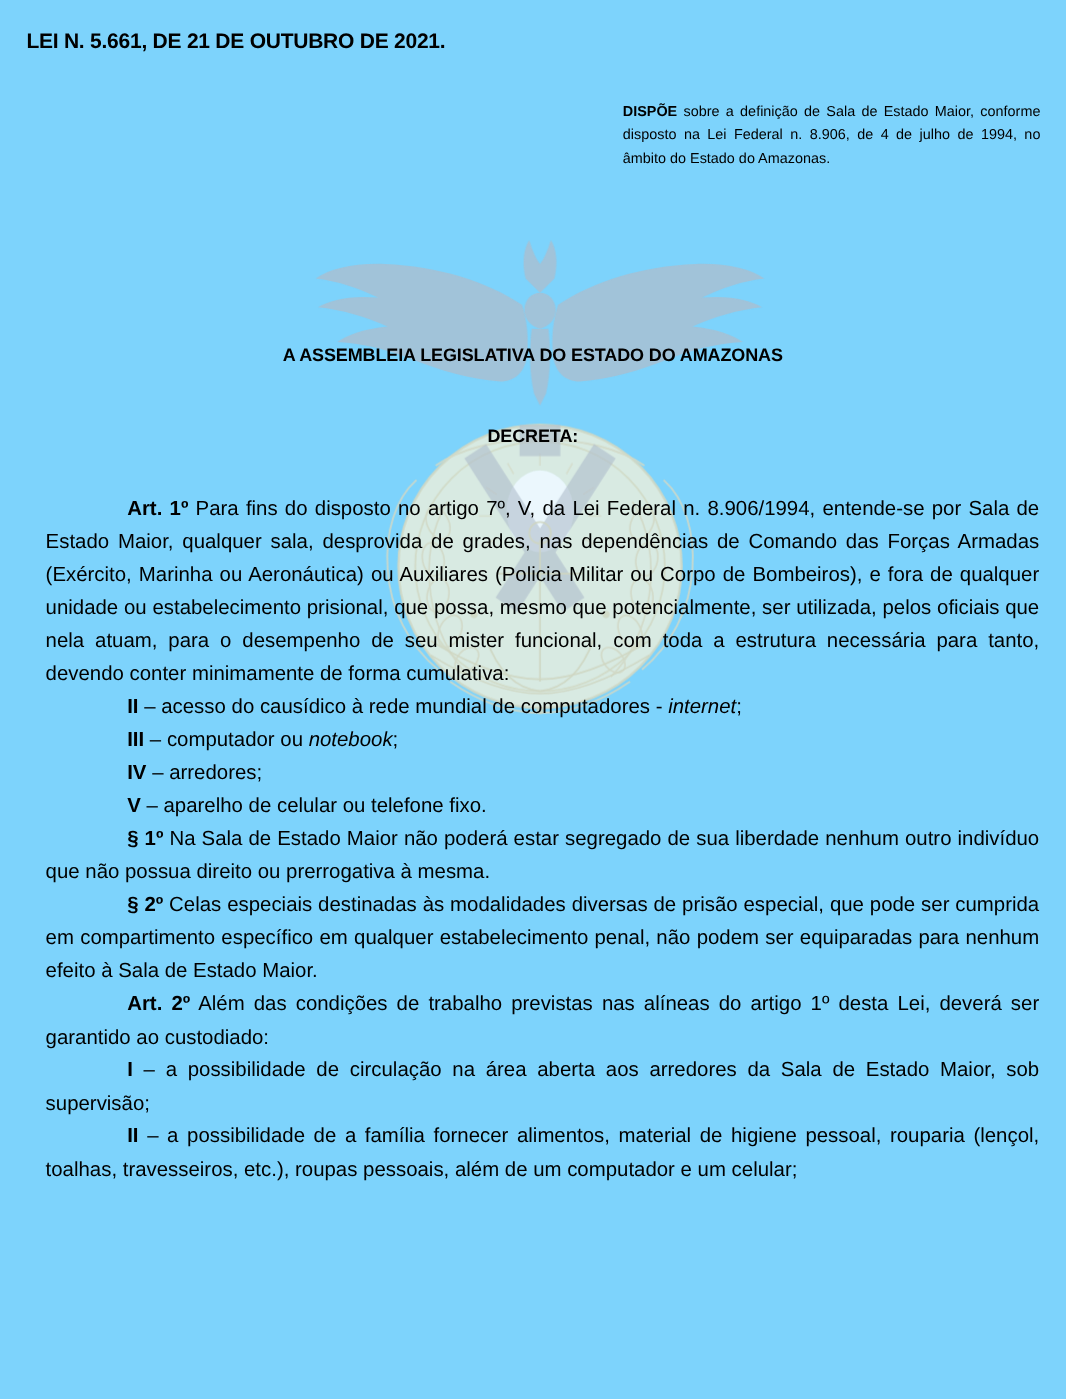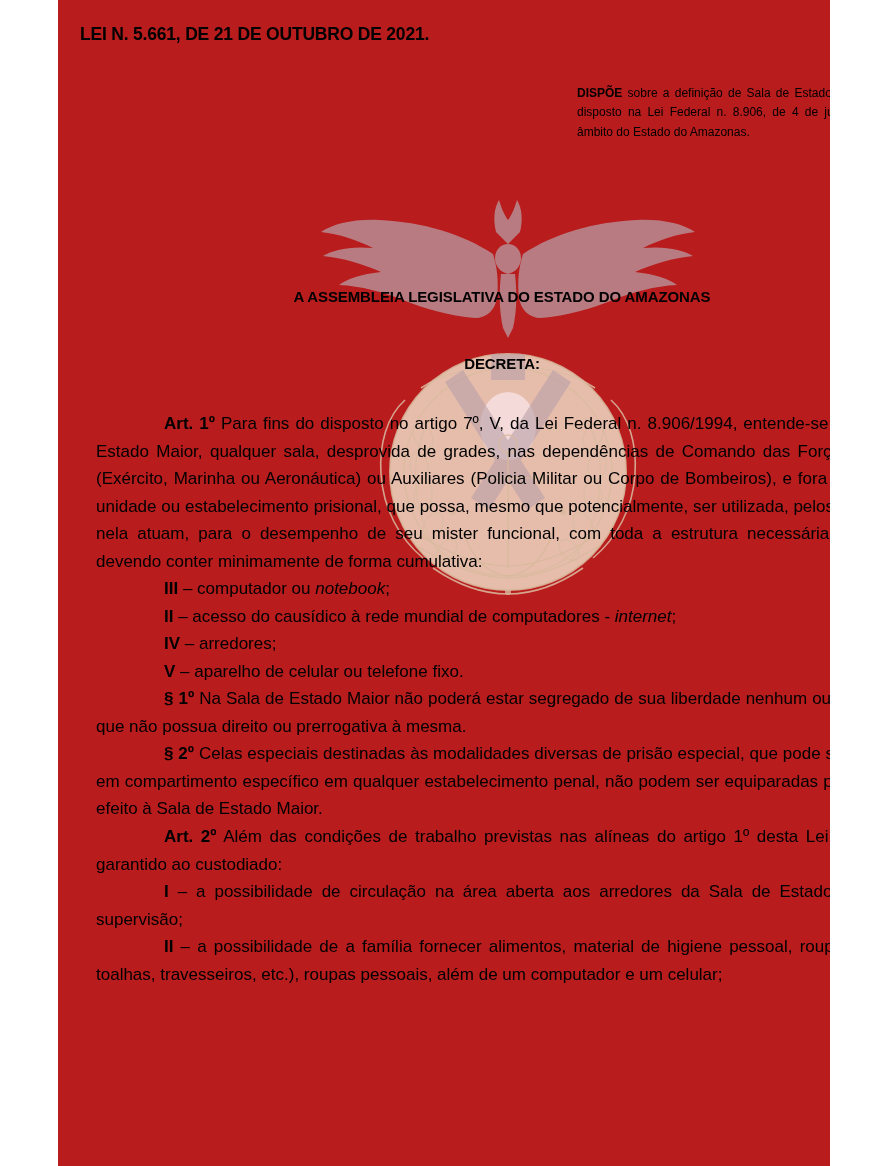--- a/index.html
+++ b/index.html
@@ -15,10 +15,10 @@
 
   .page {
     position: relative;
-    width: 772px;
+    width: 888px;
     height: 1166px;
     margin: 0 auto;
-    background: #b91c1c;
+    background: #7dd3fc;
     overflow: hidden;
   }
 

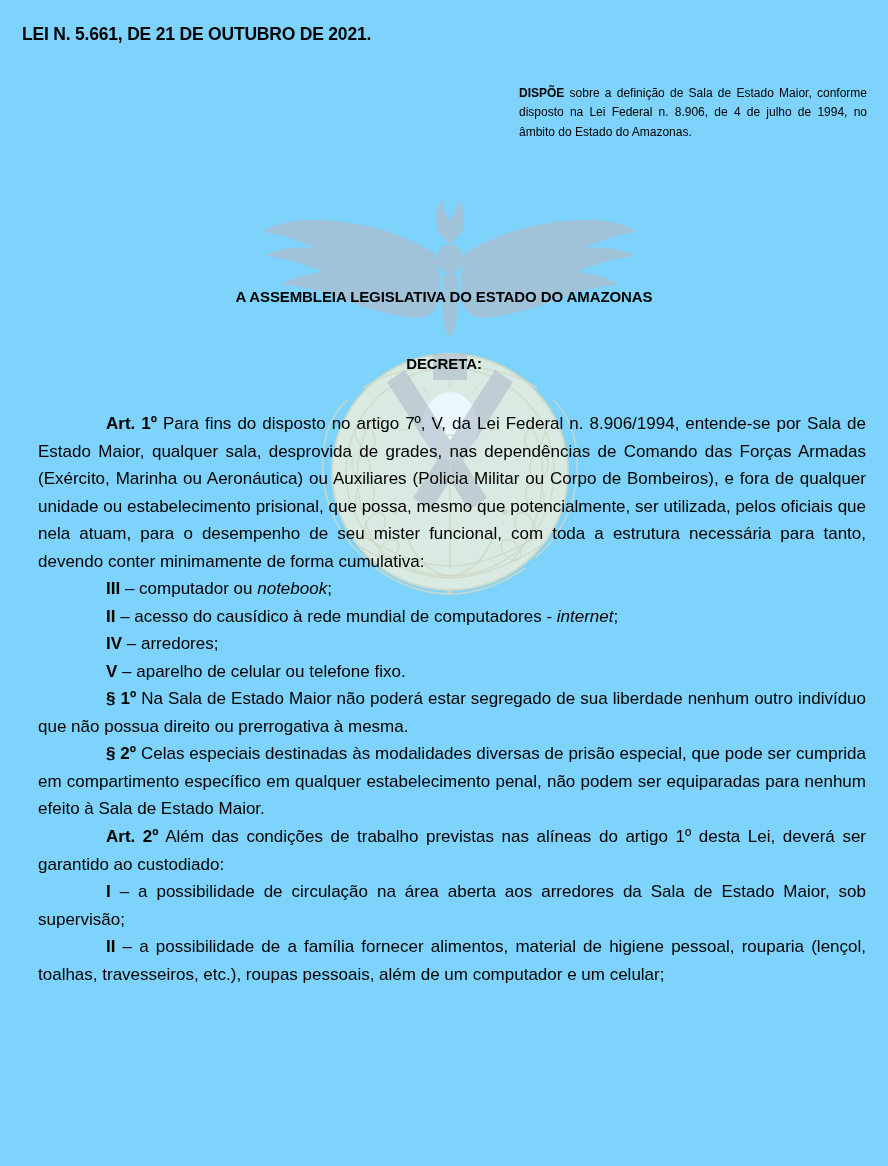--- a/index.html
+++ b/index.html
@@ -211,9 +211,9 @@
       <p class="para"><b>Art. 1º</b><span> Para fins do disposto no artigo 7º, V, da Lei Federal n. 8.906/1994, entende-se por Sala de Estado Maior, qualquer sala, desprovida de grades, nas dependências de Comando das Forças Armadas (Exército, Marinha ou Aeronáutica) ou Auxiliares (Policia Militar ou Corpo de Bombeiros), e fora de qualquer unidade ou estabelecimento prisional, que possa, mesmo que potencialmente, ser utilizada, pelos oficiais que nela atuam, para o desempenho de seu mister funcional, com toda a estrutura necessária para tanto, devendo conter minimamente de forma cumulativa:</span></p>
 
 
+      <p class="para item-short"><b>II</b><span> – </span><span>acesso do causídico à rede mundial de computadores - </span><i>internet</i><span>;</span></p>
+
       <p class="para item-short"><b>III</b><span> – </span><span>computador ou </span><i>notebook</i><span>;</span></p>
-
-      <p class="para item-short"><b>II</b><span> – </span><span>acesso do causídico à rede mundial de computadores - </span><i>internet</i><span>;</span></p>
 
       <p class="para item-short"><b>IV</b><span> – </span><span>arredores;</span></p>
 

